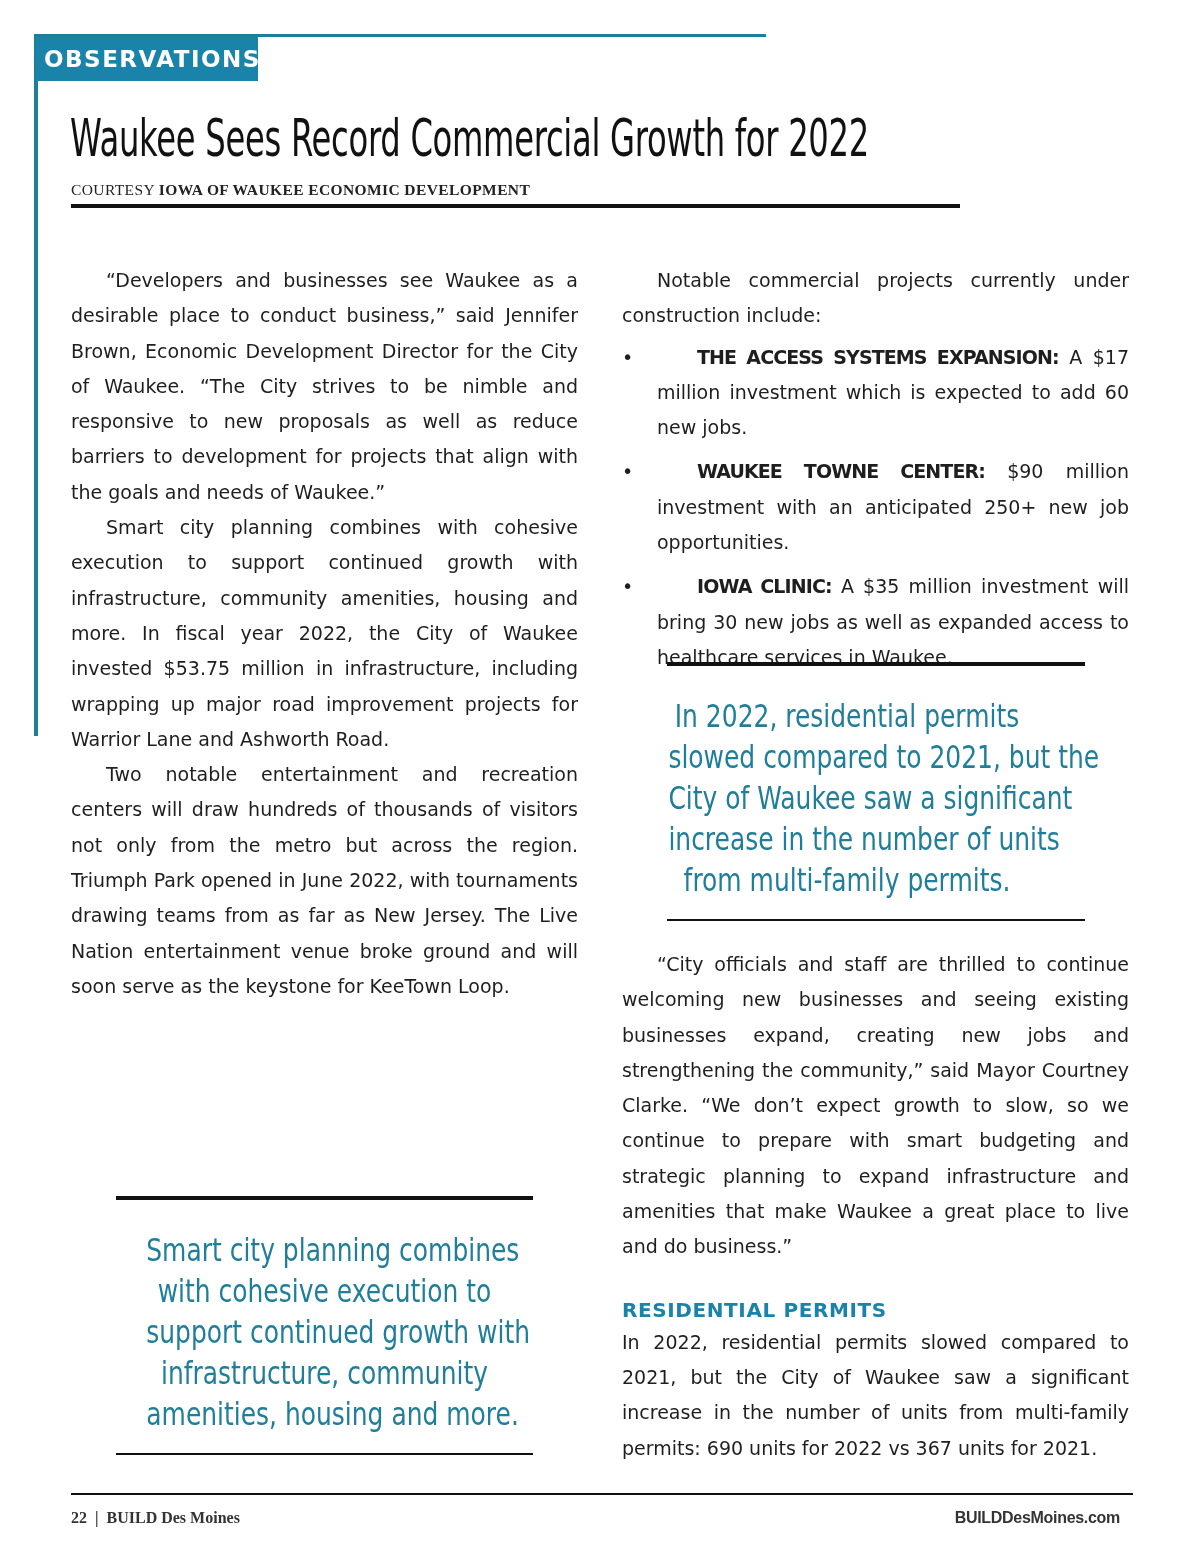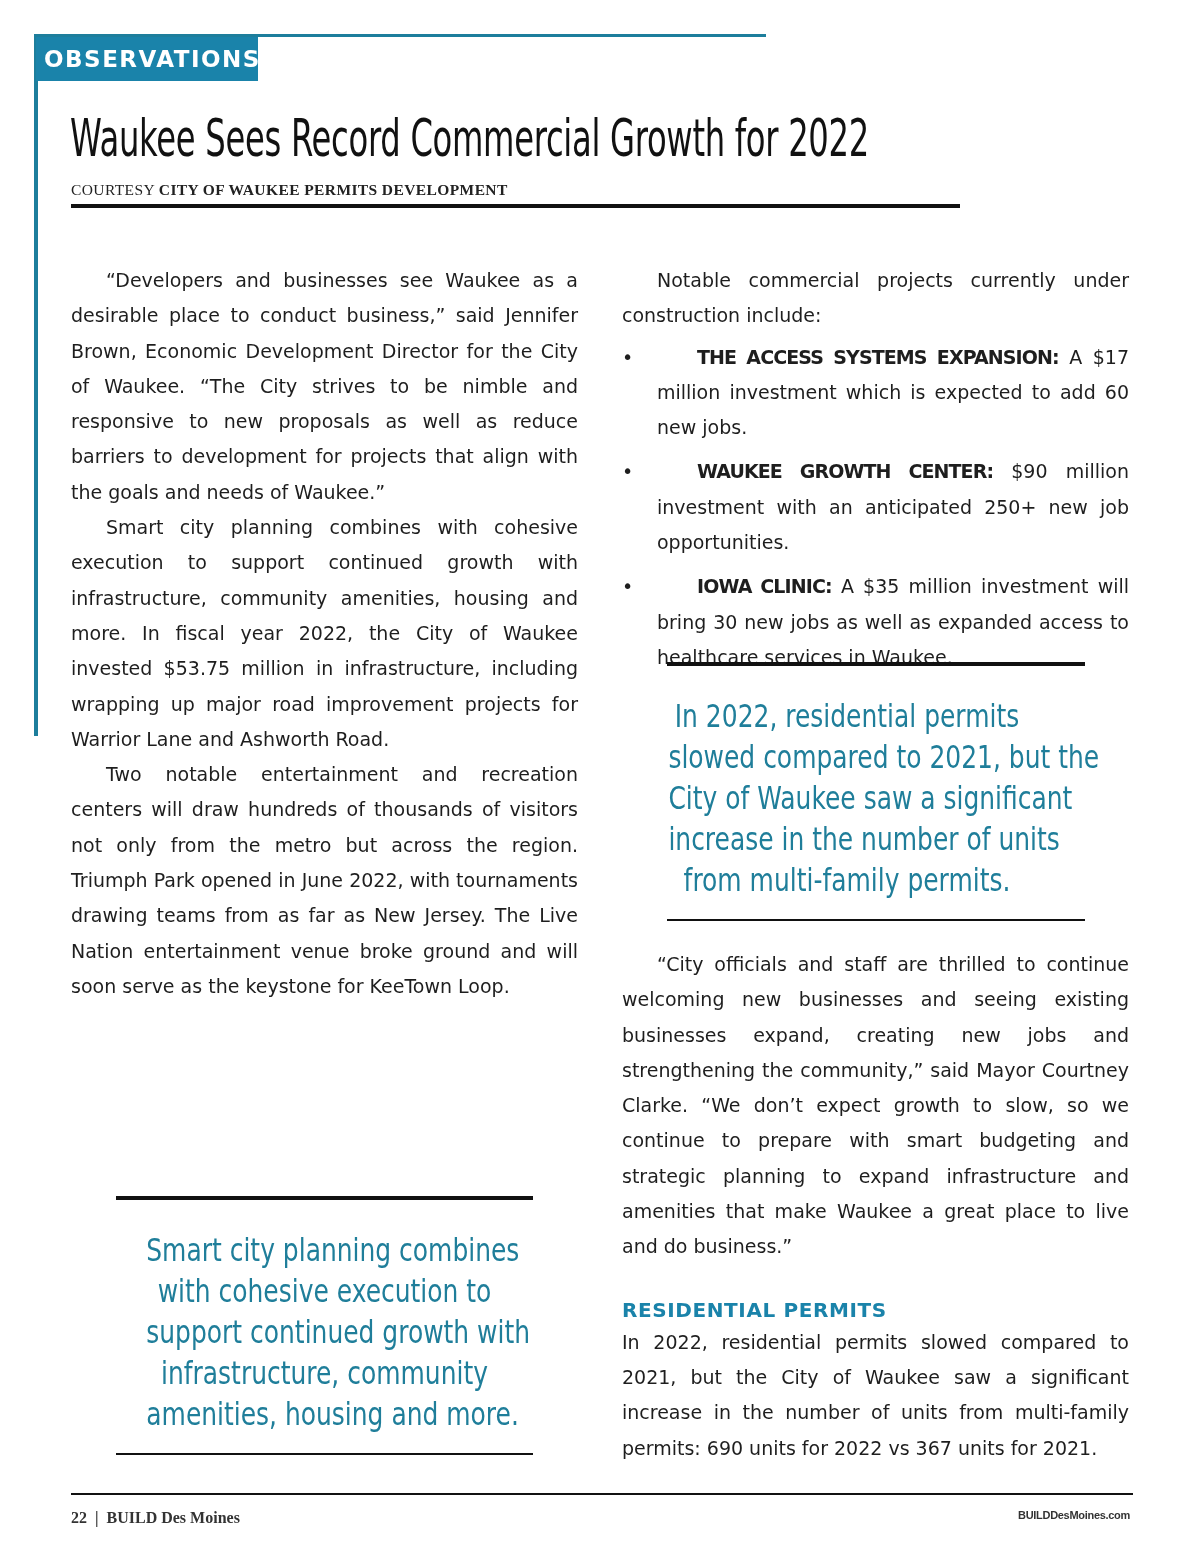--- a/index.html
+++ b/index.html
@@ -63,7 +63,7 @@
 <h1 class="headline">Waukee Sees Record Commercial Growth for 2022</h1>
 <div class="byline">
   <span>COURTESY</span>
-  <span class="credit">CITY OF WAUKEE PERMITS DEVELOPMENT</span>
+  <span class="credit">IOWA OF WAUKEE ECONOMIC DEVELOPMENT</span>
 </div>
 <div class="head-rule"></div>
 

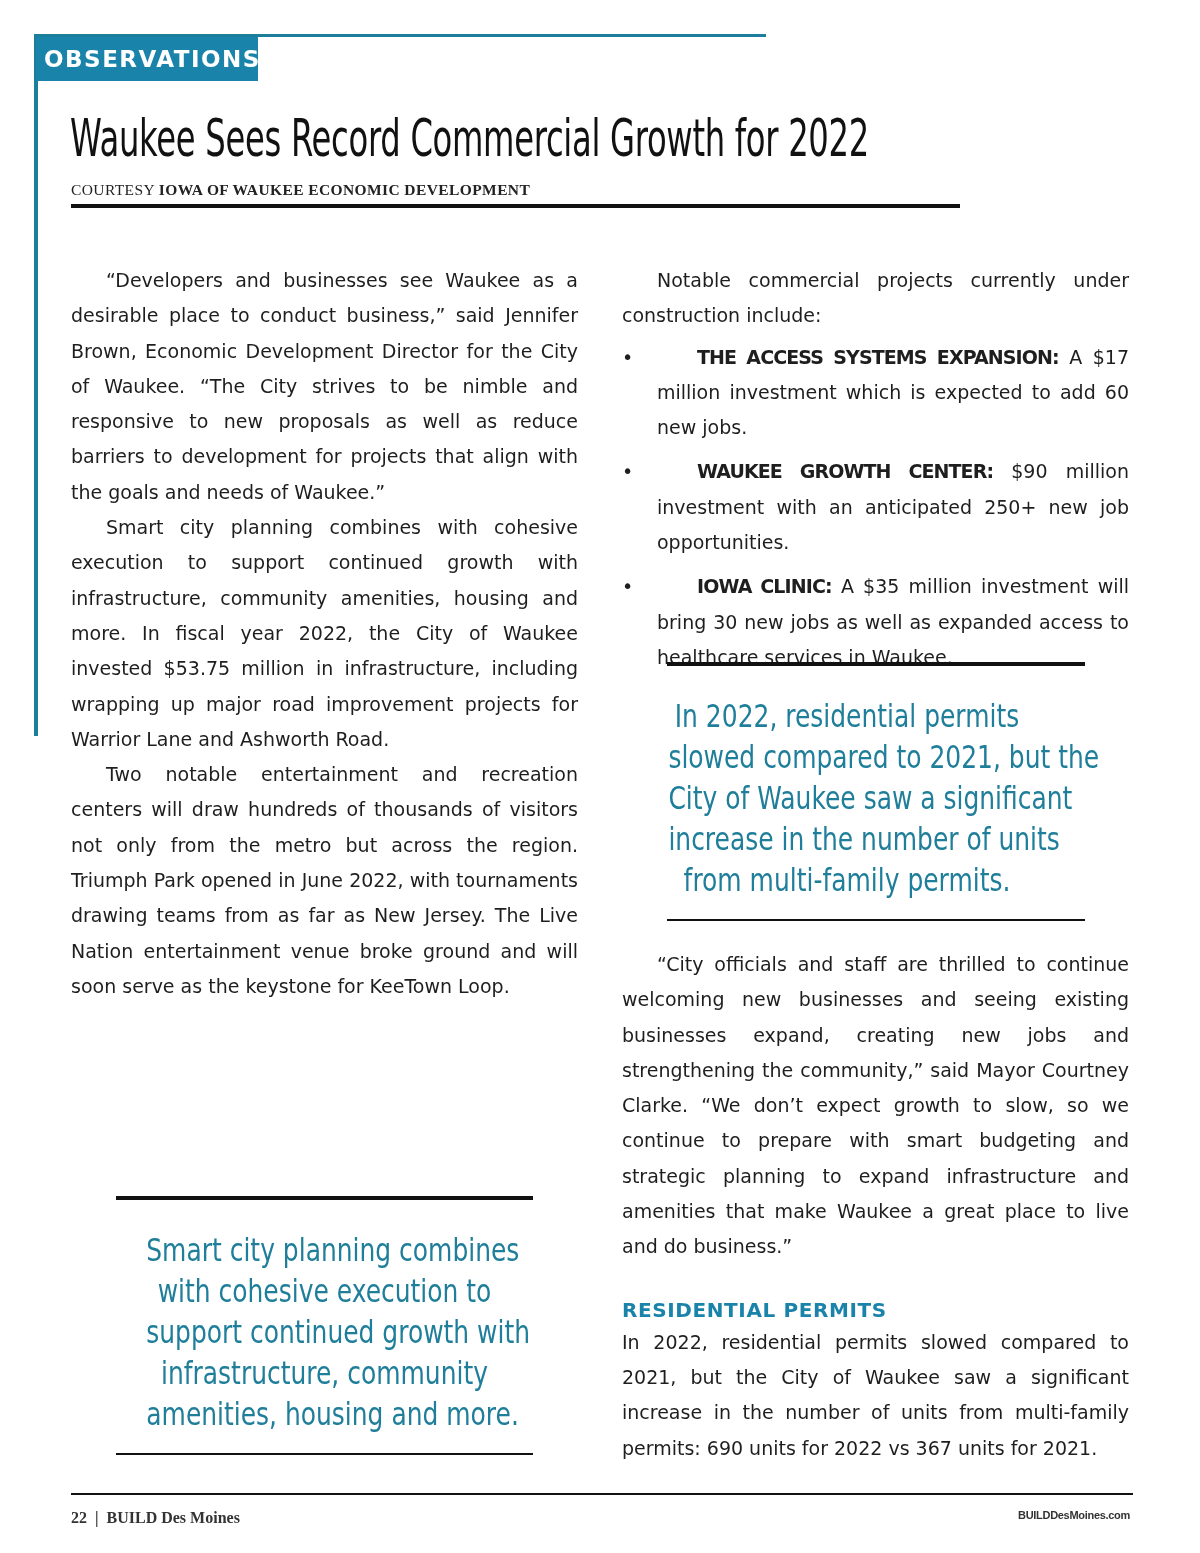--- a/index.html
+++ b/index.html
@@ -92,7 +92,7 @@
     </li>
     <li>
       <span class="dot">•</span>
-      <span class="lbl">WAUKEE GROWTH CENTER:</span><span> $90 million investment with an anticipated 250+ new job opportunities.</span>
+      <span class="lbl">WAUKEE TOWNE CENTER:</span><span> $90 million investment with an anticipated 250+ new job opportunities.</span>
     </li>
     <li>
       <span class="dot">•</span>

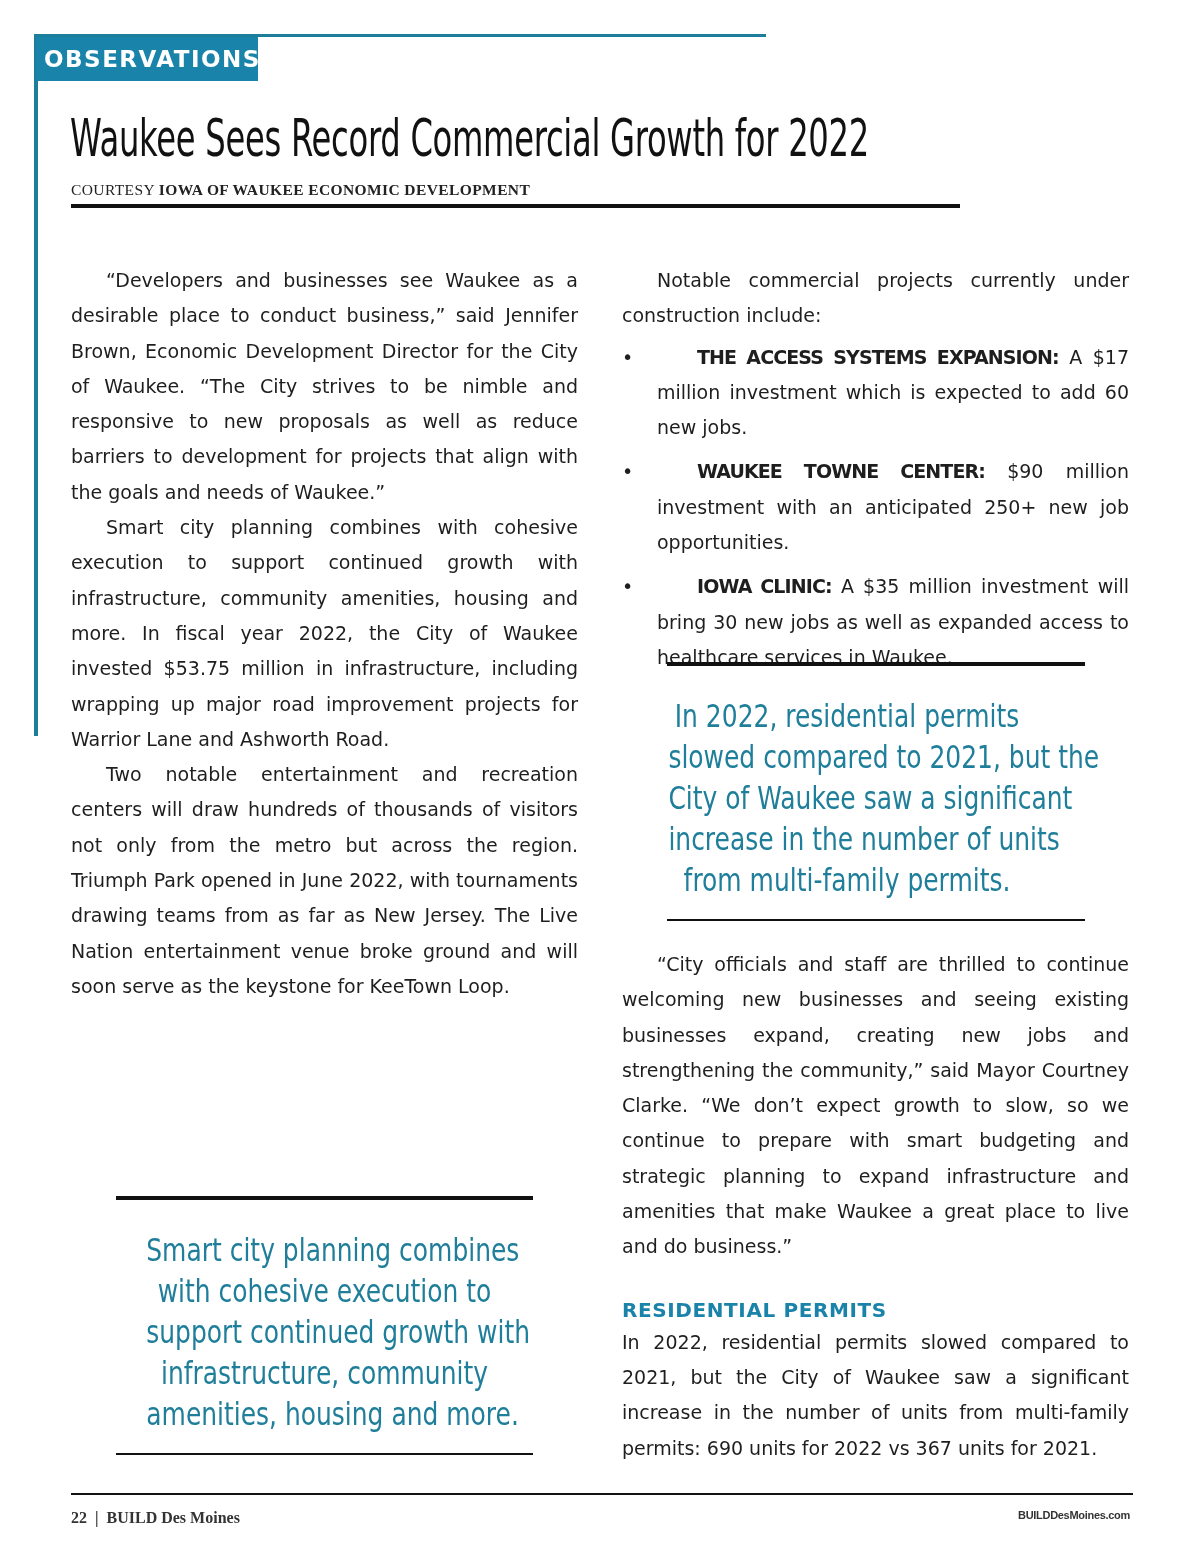--- a/index.html
+++ b/index.html
@@ -51,7 +51,7 @@
     .foot-rule { position: absolute; left: 71px; top: 1493px; width: 1062px; height: 2px; background: #111; }
     .foot-left { position: absolute; left: 71px; top: 1509px; font-family: "Liberation Serif", serif; font-weight: bold; font-size: 16px; color: #333; white-space: nowrap; }
     .foot-left .sep { padding: 0 8px; }
-    .foot-right { position: absolute; right: 70px; top: 1509px; font-family: "Liberation Sans", sans-serif; font-weight: bold; font-size: 11px; color: #333; white-space: nowrap; letter-spacing: -0.3px; }
+    .foot-right { position: absolute; right: 80px; top: 1509px; font-family: "Liberation Sans", sans-serif; font-weight: bold; font-size: 16px; color: #333; white-space: nowrap; letter-spacing: -0.3px; }
   </style>
 </head>
 <body>

